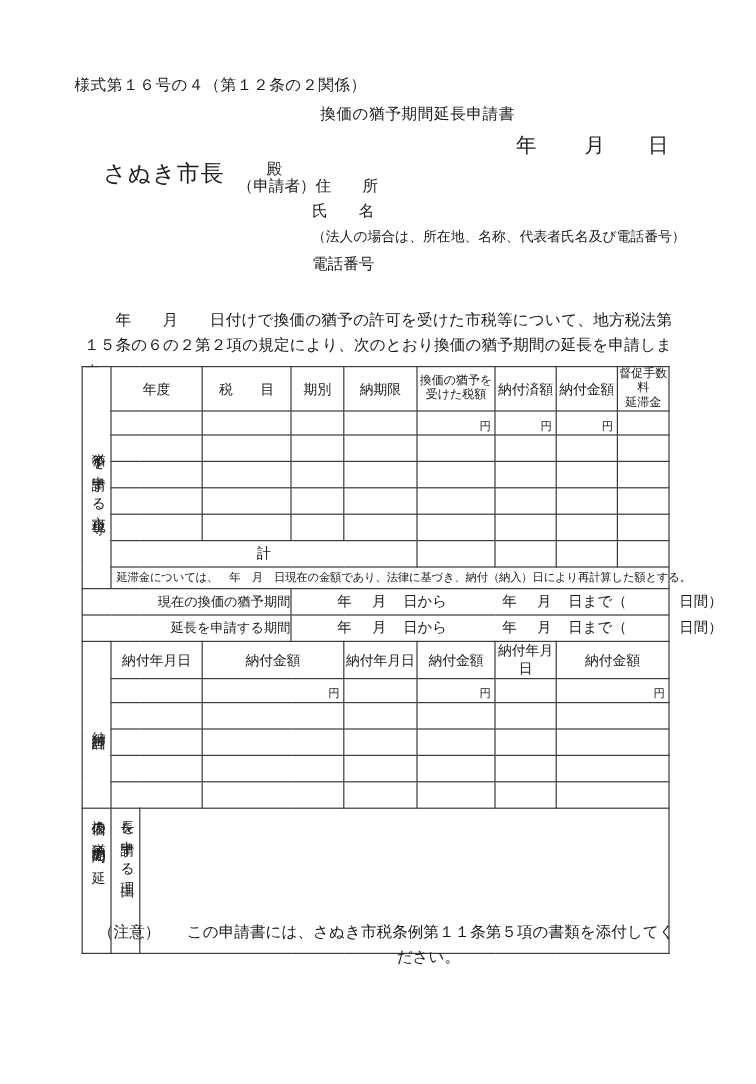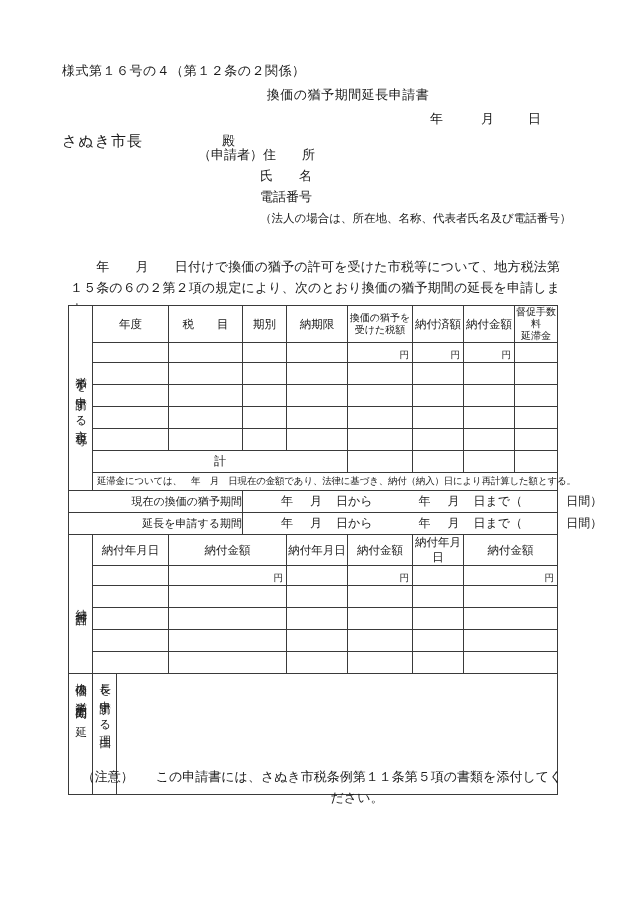--- a/index.html
+++ b/index.html
@@ -45,7 +45,7 @@
     position: absolute;
     left: 430px;
     top: 110px;
-    font-size: 13px;
+    font-size: 17px;
     letter-spacing: 0.5px;
   }
   .date-line span { display: inline-block; }

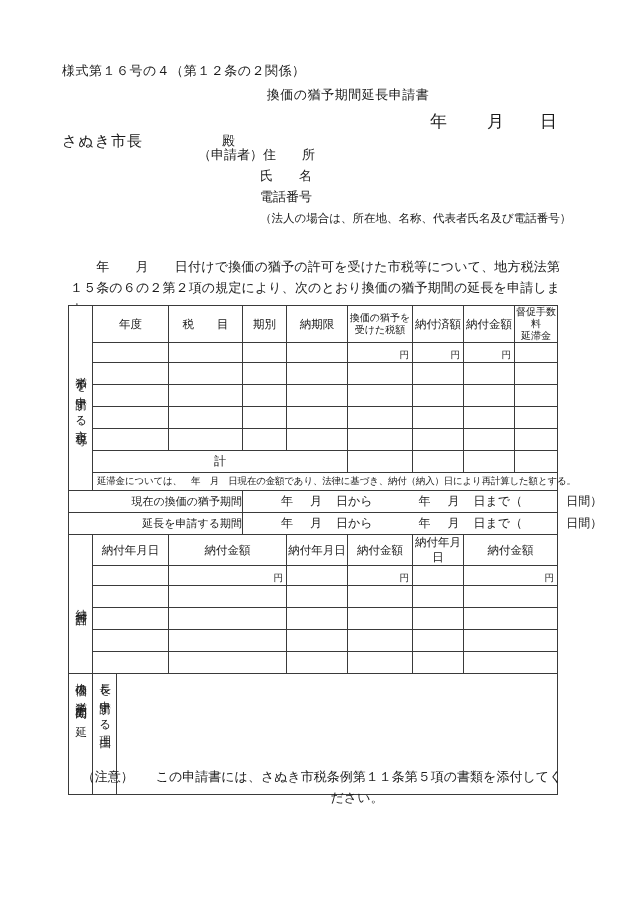--- a/index.html
+++ b/index.html
@@ -54,9 +54,9 @@
 
   .addressee {
     position: absolute;
-    left: 62px;
+    left: 86px;
     top: 132px;
-    font-size: 15px;
+    font-size: 19px;
     letter-spacing: 1px;
   }
   .addressee-dono {

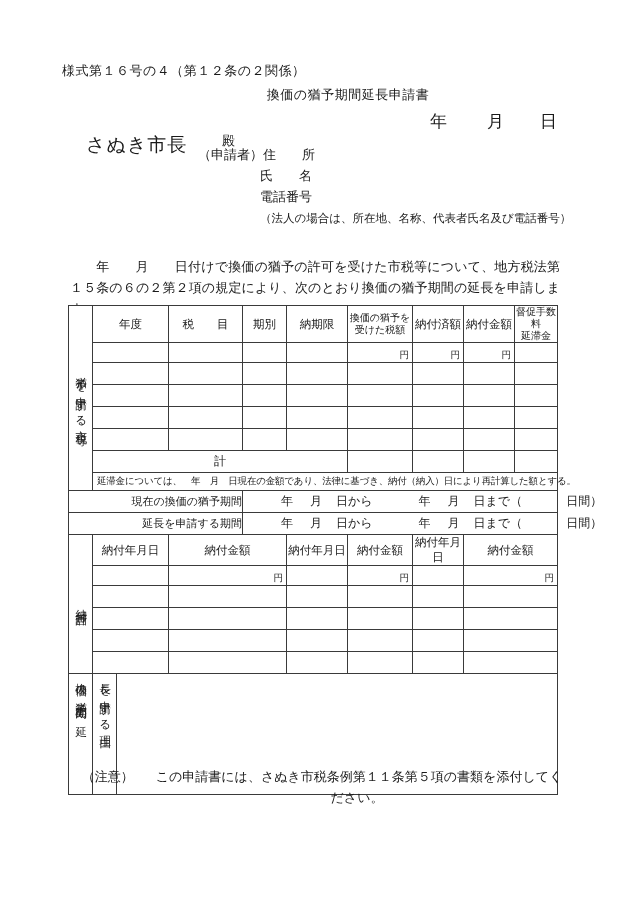--- a/index.html
+++ b/index.html
@@ -206,10 +206,10 @@
       <span class="appl-indent"></span><span class="field-name">氏　　名</span>
     </div>
     <div class="applicant-row">
-      <span class="appl-indent"></span><span class="field-name">電話番号</span>
+      <span class="appl-indent"></span><span class="corp-note">（法人の場合は、所在地、名称、代表者氏名及び電話番号）</span>
     </div>
     <div class="applicant-row">
-      <span class="appl-indent"></span><span class="corp-note">（法人の場合は、所在地、名称、代表者氏名及び電話番号）</span>
+      <span class="appl-indent"></span><span class="field-name">電話番号</span>
     </div>
   </div>
 

